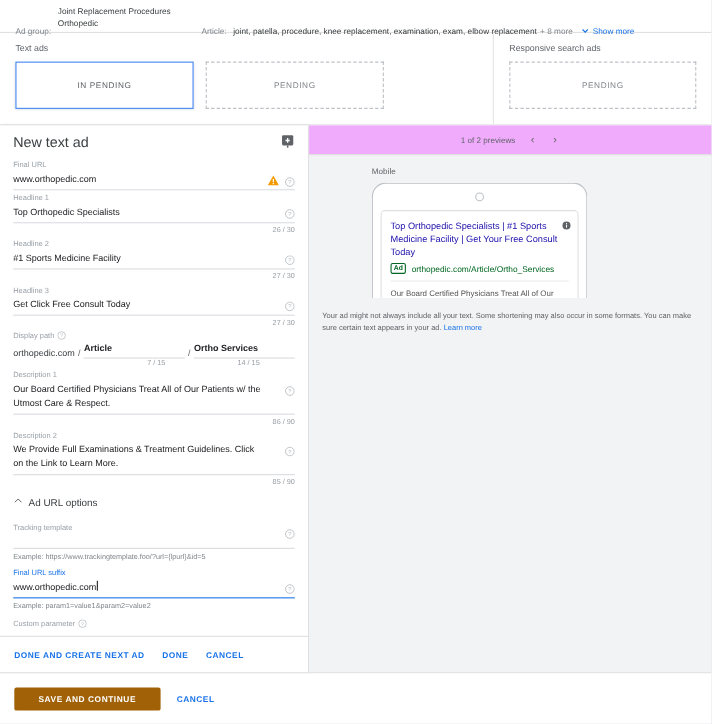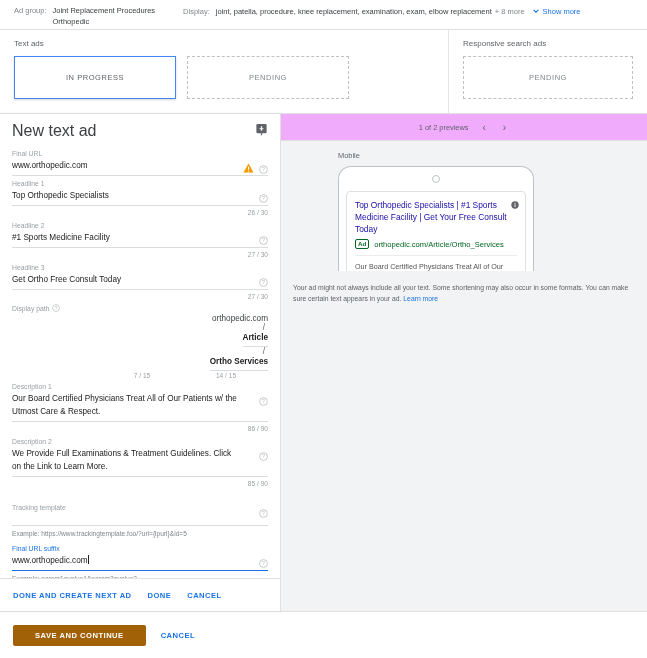--- a/index.html
+++ b/index.html
@@ -26,7 +26,7 @@
     position: relative;
   }
   .tb-row { display: flex; align-items: flex-start; font-size: 7.5px; color: #5f6368; }
-  .tb-label { color: #80868b; margin-right: 6px; white-space: nowrap; }
+  .tb-label { color: #80868b; margin-right: 6px; white-space: nowrap; margin-top: 18px; }
   .tb-adgroup { color: #3c4043; line-height: 1.45; }
   .tb-kwblock { margin-left: 28px; display: flex; align-items: baseline; }
   .tb-kw { color: #3c4043; white-space: nowrap; }

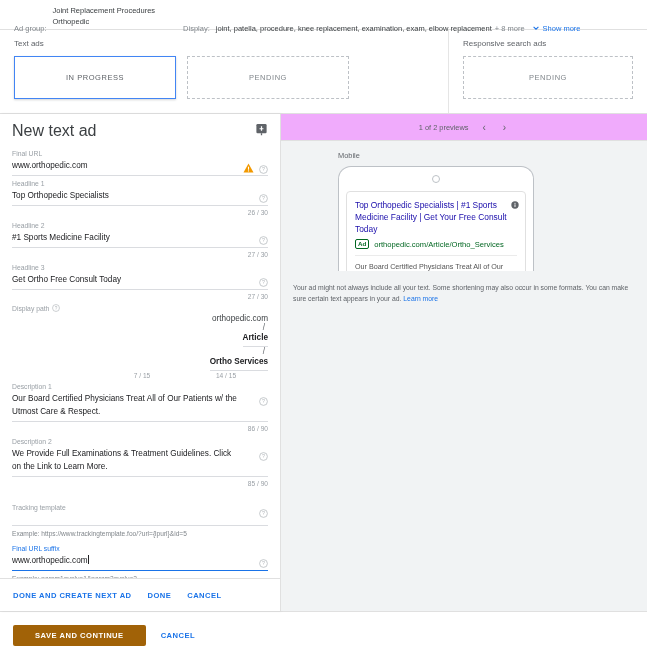--- a/index.html
+++ b/index.html
@@ -211,7 +211,7 @@
         <span>Orthopedic</span>
       </span>
       <span class="tb-kwblock">
-        <span class="tb-label">Display:</span>
+        <span class="tb-label">Article:</span>
         <span class="tb-kw">joint, patella, procedure, knee replacement, examination, exam, elbow replacement</span>
         <span class="tb-more" style="margin-left:3px">+ 8 more</span>
         <span class="chev-down">

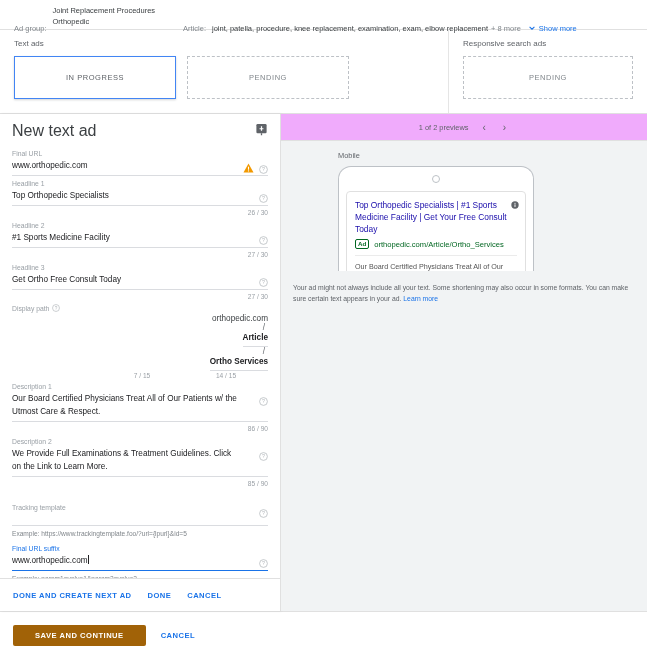--- a/index.html
+++ b/index.html
@@ -229,7 +229,7 @@
       <div class="ts-title">Text ads</div>
       <div class="ts-cards">
         <div class="ts-card active">
-          <span>IN PROGRESS</span>
+          <span>IN PENDING</span>
         </div>
         <div class="ts-card dashed">
           <span>PENDING</span>

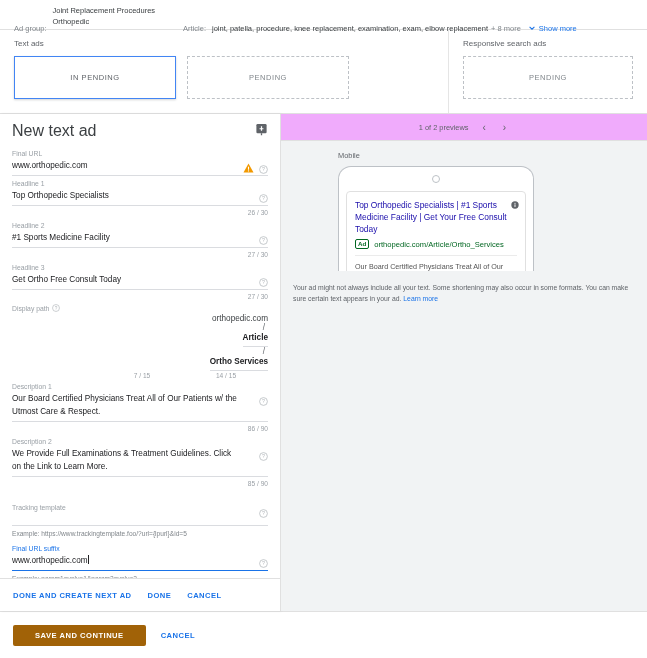--- a/index.html
+++ b/index.html
@@ -84,7 +84,7 @@
   .ed-scroll { flex: 1; padding: 8px 12px 0 12px; box-sizing: border-box; overflow: hidden; }
 
   .ed-head { display: flex; align-items: flex-start; justify-content: space-between; margin-bottom: 8px; }
-  .ed-title { font-size: 16px; color: #3c4043; }
+  .ed-title { font-size: 13px; color: #3c4043; }
   .pin-icon { width: 13px; height: 13px; cursor: pointer; }
 
   .field { position: relative; margin-bottom: 2px; }

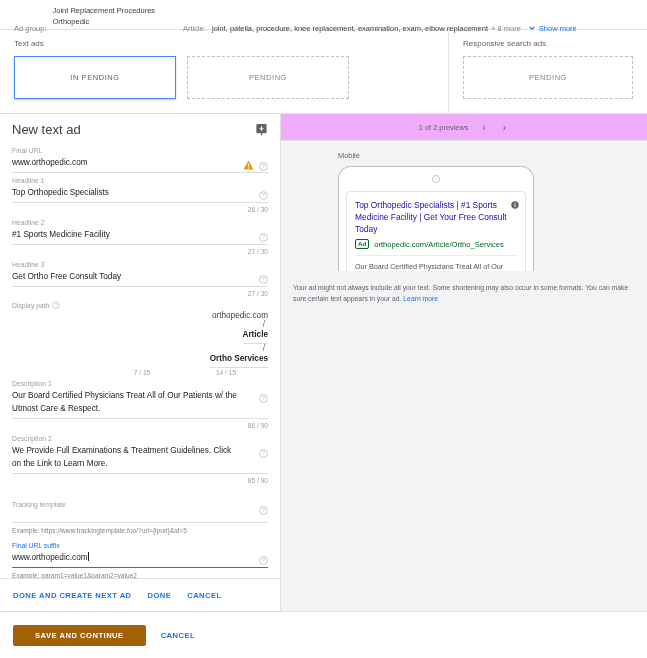--- a/index.html
+++ b/index.html
@@ -315,7 +315,7 @@
 
         <div class="field">
           <div class="f-label">Headline 3</div>
-          <div class="f-value">Get Ortho Free Consult Today</div>
+          <div class="f-value">Get Click Free Consult Today</div>
           <div class="f-icons">
             <span class="help-ico">
               <svg viewBox="0 0 12 12" width="9" height="9">

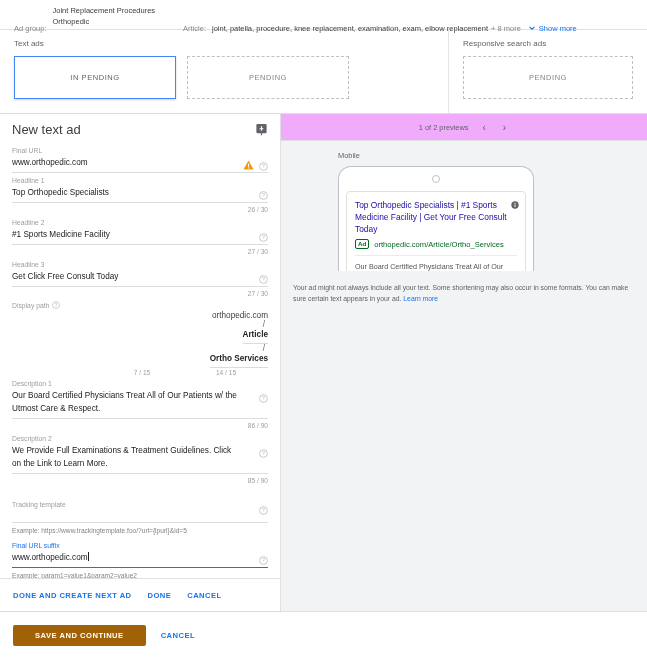--- a/index.html
+++ b/index.html
@@ -110,7 +110,7 @@
 
   
   .dp-label { font-size: 6.8px; color: #9aa0a6; display: flex; align-items: center; gap: 3px; }
-  .dp-row { display: flex; align-items: flex-end; font-size: 8.2px; color: #202124; margin-top: 1px; flex-direction: column; }
+  .dp-row { display: flex; align-items: flex-end; font-size: 8.2px; color: #202124; margin-top: 1px; }
   .dp-domain { color: #3c4043; }
   .dp-slash { color: #5f6368; margin: 0 3px; }
   .dp-seg { flex: 1; }

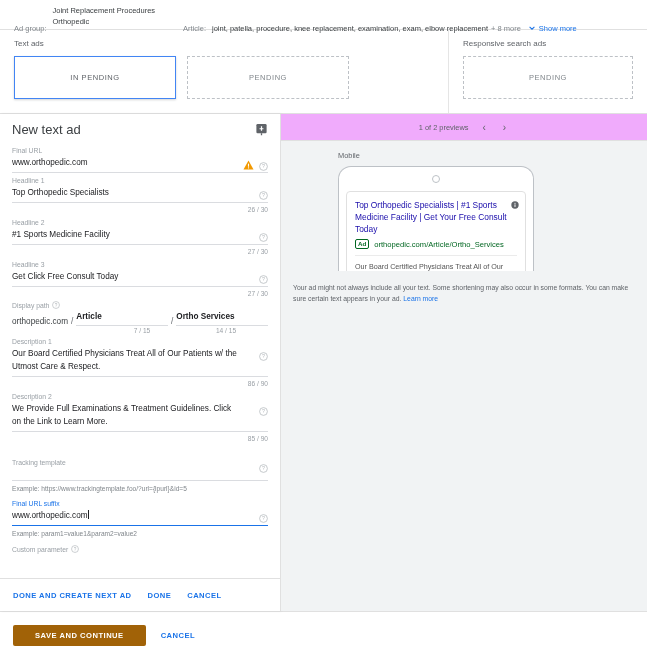--- a/index.html
+++ b/index.html
@@ -388,6 +388,14 @@
           <div class="f-counter">85 / 90</div>
         </div>
 
+        <div class="aduo">
+          <span>
+            <svg viewBox="0 0 12 12" width="9" height="9">
+                <path d="M2 7.5 L6 3.5 L10 7.5" stroke="#5f6368" stroke-width="1.2" fill="none"></path>
+              </svg>
+          </span>
+          <span>Ad URL options</span>
+        </div>
 
         <div class="field" style="margin-top:13px">
           <div class="f-label">Tracking template</div>

